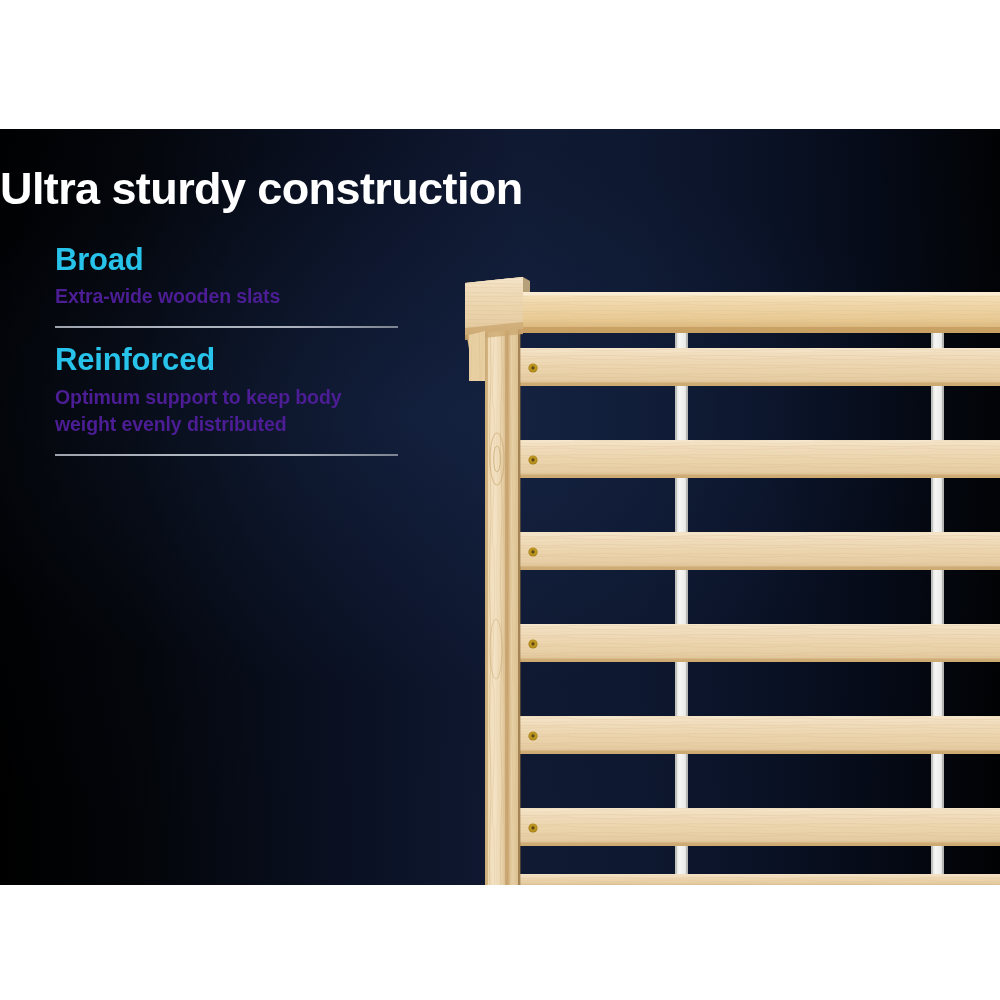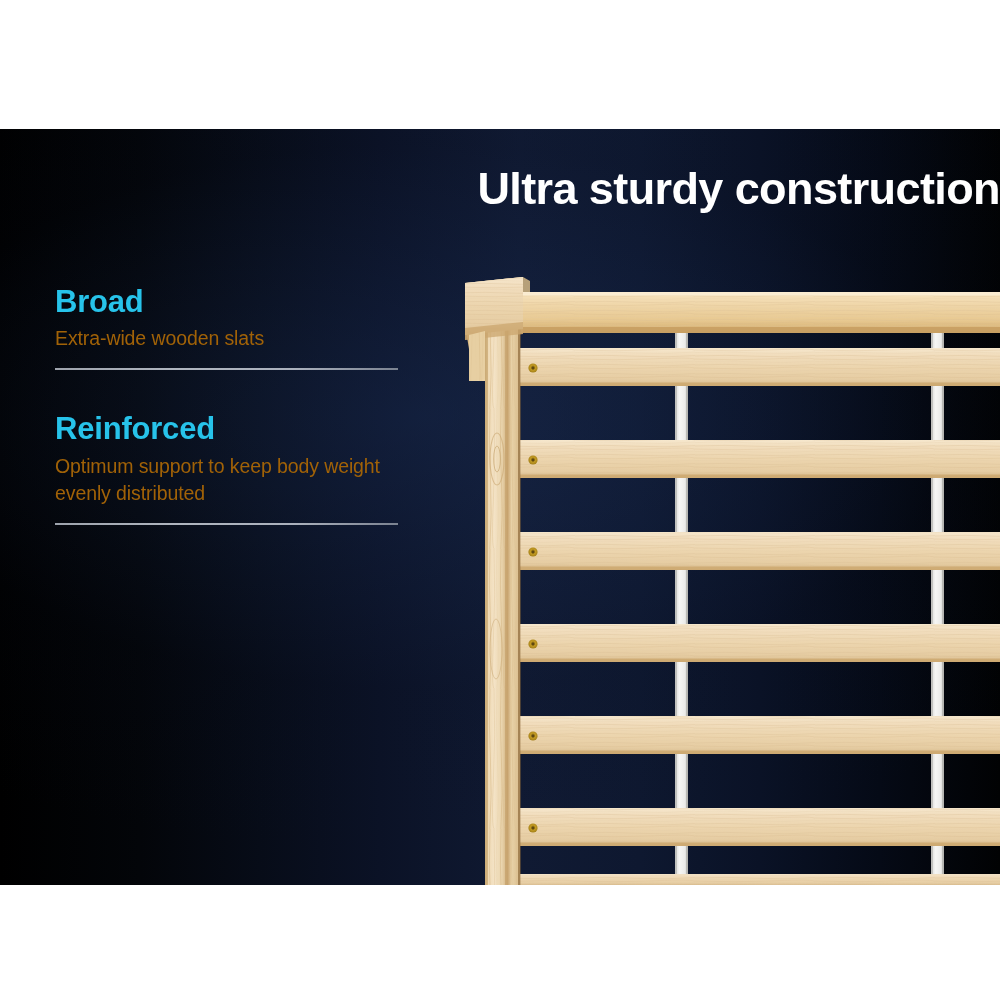--- a/index.html
+++ b/index.html
@@ -46,7 +46,7 @@
     position:absolute;
     left:0; top:166px;
     width:1000px;
-    text-align:right;
+    text-align:left;
     color:#ffffff;
     font-size:45px;
     font-weight:700;

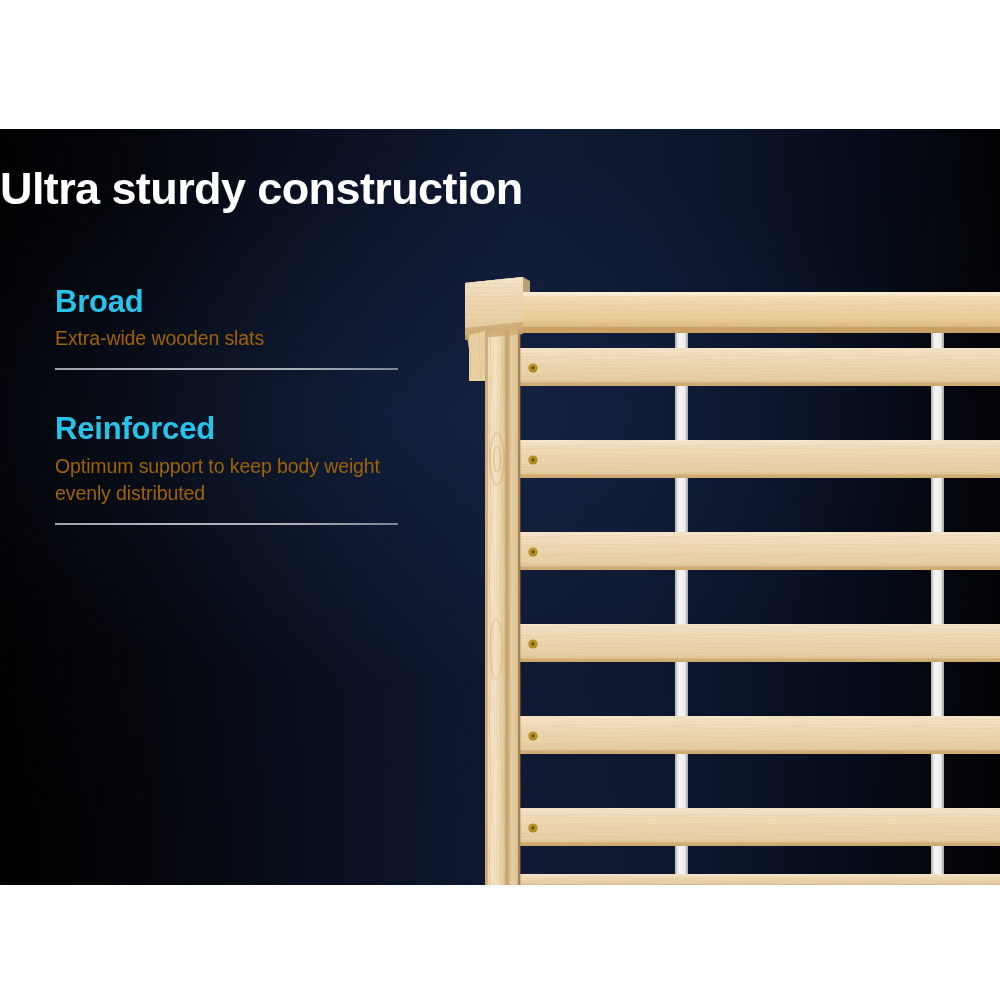--- a/index.html
+++ b/index.html
@@ -62,7 +62,7 @@
     width:345px;
     z-index:6;
   }
-  .feature { position:relative;margin-top:42px; }
+  .feature { position:relative; }
   .feature-title {
     color:#27c3ea;
     font-size:31px;

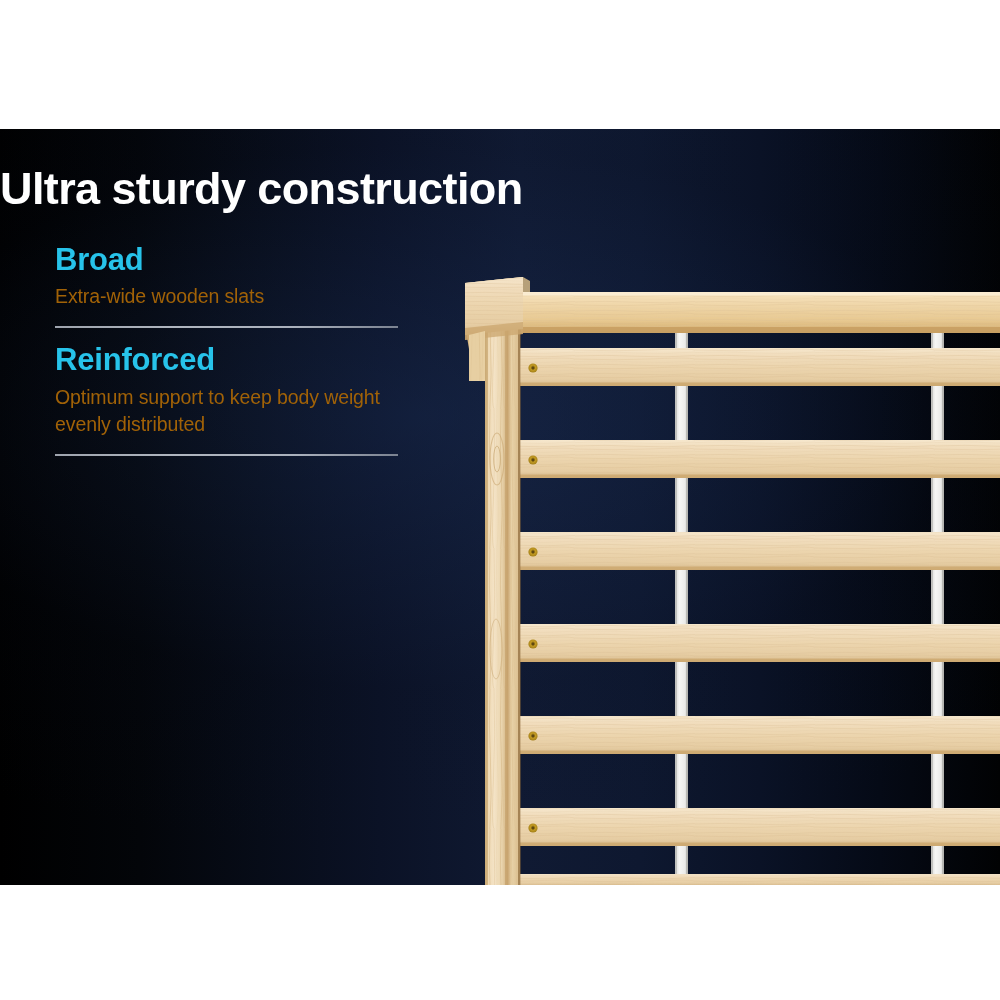--- a/index.html
+++ b/index.html
@@ -71,9 +71,9 @@
     letter-spacing:-0.2px;
   }
   .feature-desc {
-    color:#a16207;
+    color:#4c1d95;
     font-size:19.5px;
-    font-weight:400;
+    font-weight:700;
     line-height:1.38;
     letter-spacing:-0.1px;
     margin-top:7px;

